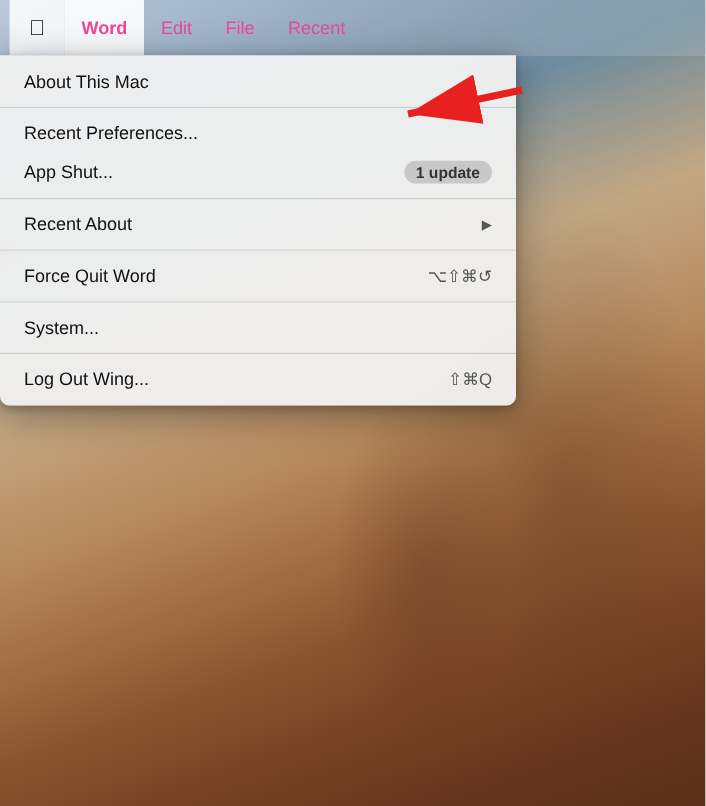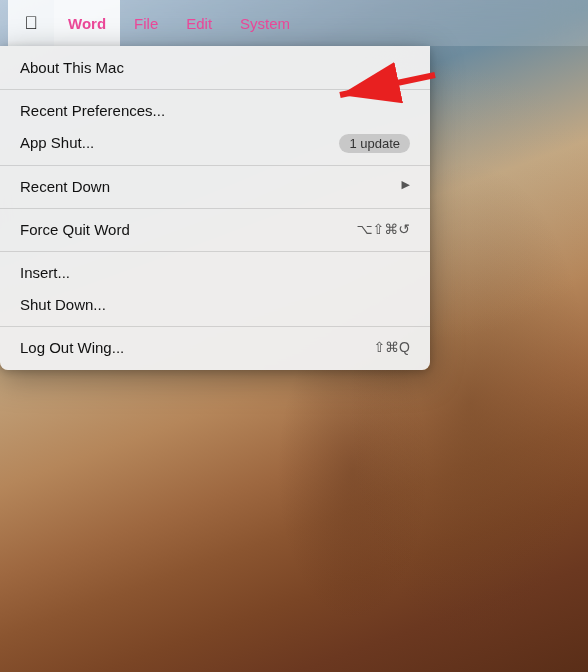--- a/index.html
+++ b/index.html
@@ -168,8 +168,8 @@
     <span class="apple-logo"></span>
   </div>
   <div class="menubar-item bold active">Word</div>
+  <div class="menubar-item">Edit</div>
   <div class="menubar-item">File</div>
-  <div class="menubar-item">Edit</div>
   <div class="menubar-item">System</div>
 </div>
 

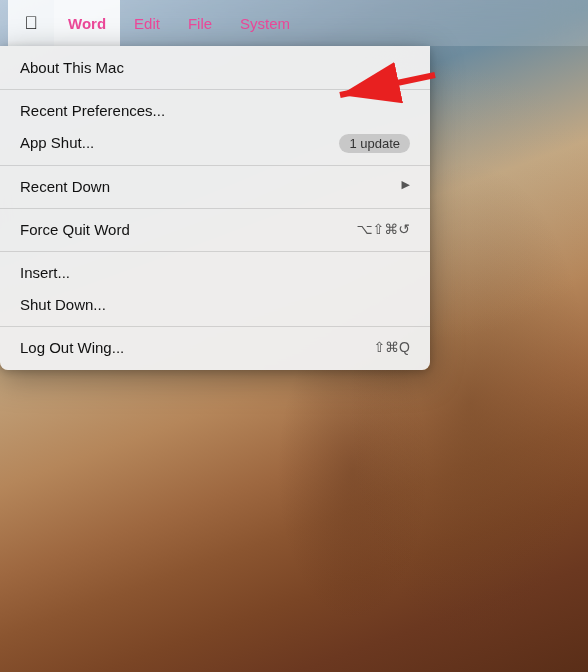--- a/index.html
+++ b/index.html
@@ -170,7 +170,7 @@
   <div class="menubar-item bold active">Word</div>
   <div class="menubar-item">Edit</div>
   <div class="menubar-item">File</div>
-  <div class="menubar-item">System</div>
+  <div class="menubar-item">Recent</div>
 </div>
 
 <div class="dropdown-menu">

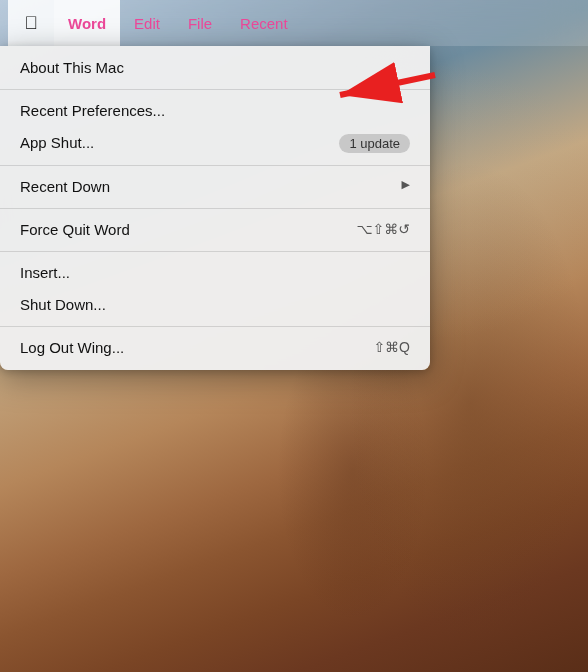--- a/index.html
+++ b/index.html
@@ -107,7 +107,7 @@
 
     .menu-item {
       display: flex;
-      align-items: flex-start;
+      align-items: center;
       justify-content: space-between;
       padding: 7px 20px;
       font-size: 15px;

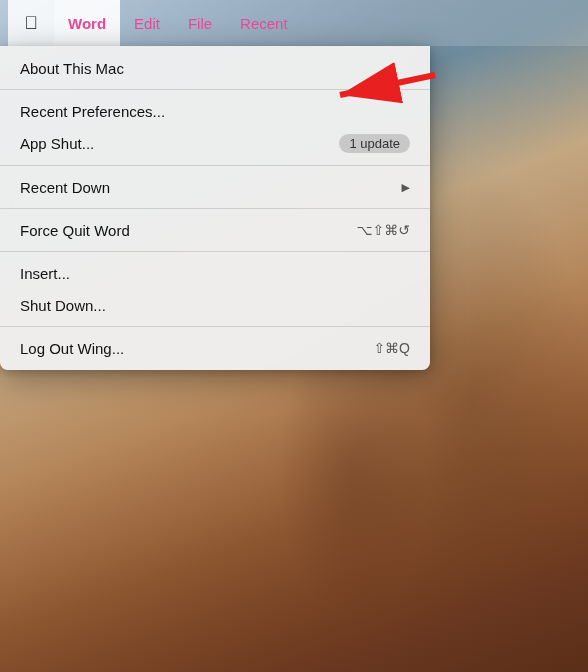--- a/index.html
+++ b/index.html
@@ -129,6 +129,7 @@
       font-size: 13px;
       color: #333;
       margin-left: 16px;
+      font-weight: bold;
     }
 
     .menu-separator {

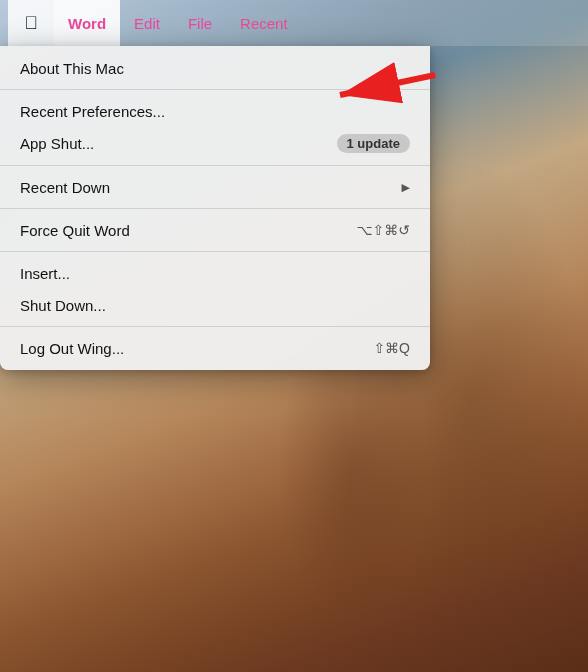--- a/index.html
+++ b/index.html
@@ -193,7 +193,7 @@
   <div class="menu-separator"></div>
 
   <div class="menu-item menu-item-submenu">
-    <span>Recent Down</span>
+    <span>Recent About</span>
   </div>
   <div class="menu-separator"></div>
 

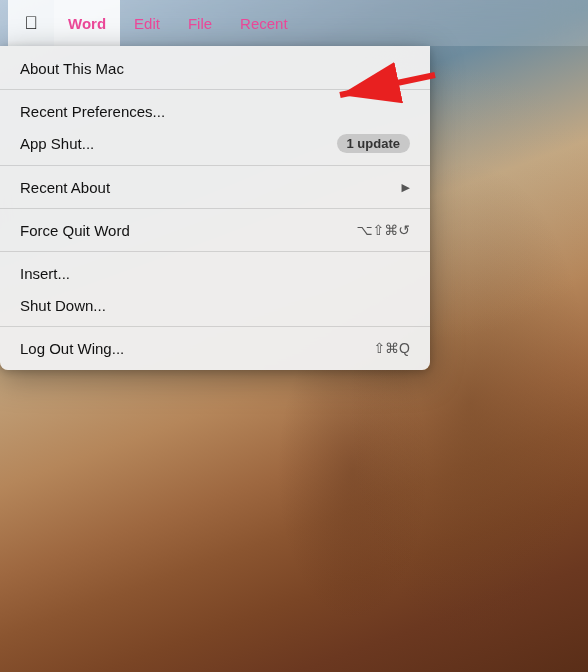--- a/index.html
+++ b/index.html
@@ -205,7 +205,7 @@
 
 
   <div class="menu-item">
-    <span>Insert...</span>
+    <span>System...</span>
   </div>
 
   <div class="menu-item">

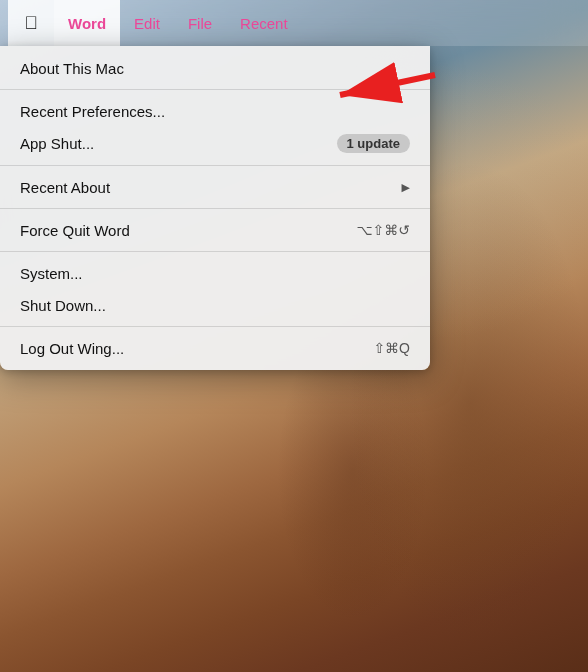--- a/index.html
+++ b/index.html
@@ -208,9 +208,6 @@
     <span>System...</span>
   </div>
 
-  <div class="menu-item">
-    <span>Shut Down...</span>
-  </div>
   <div class="menu-separator"></div>
 
   <div class="menu-item">

